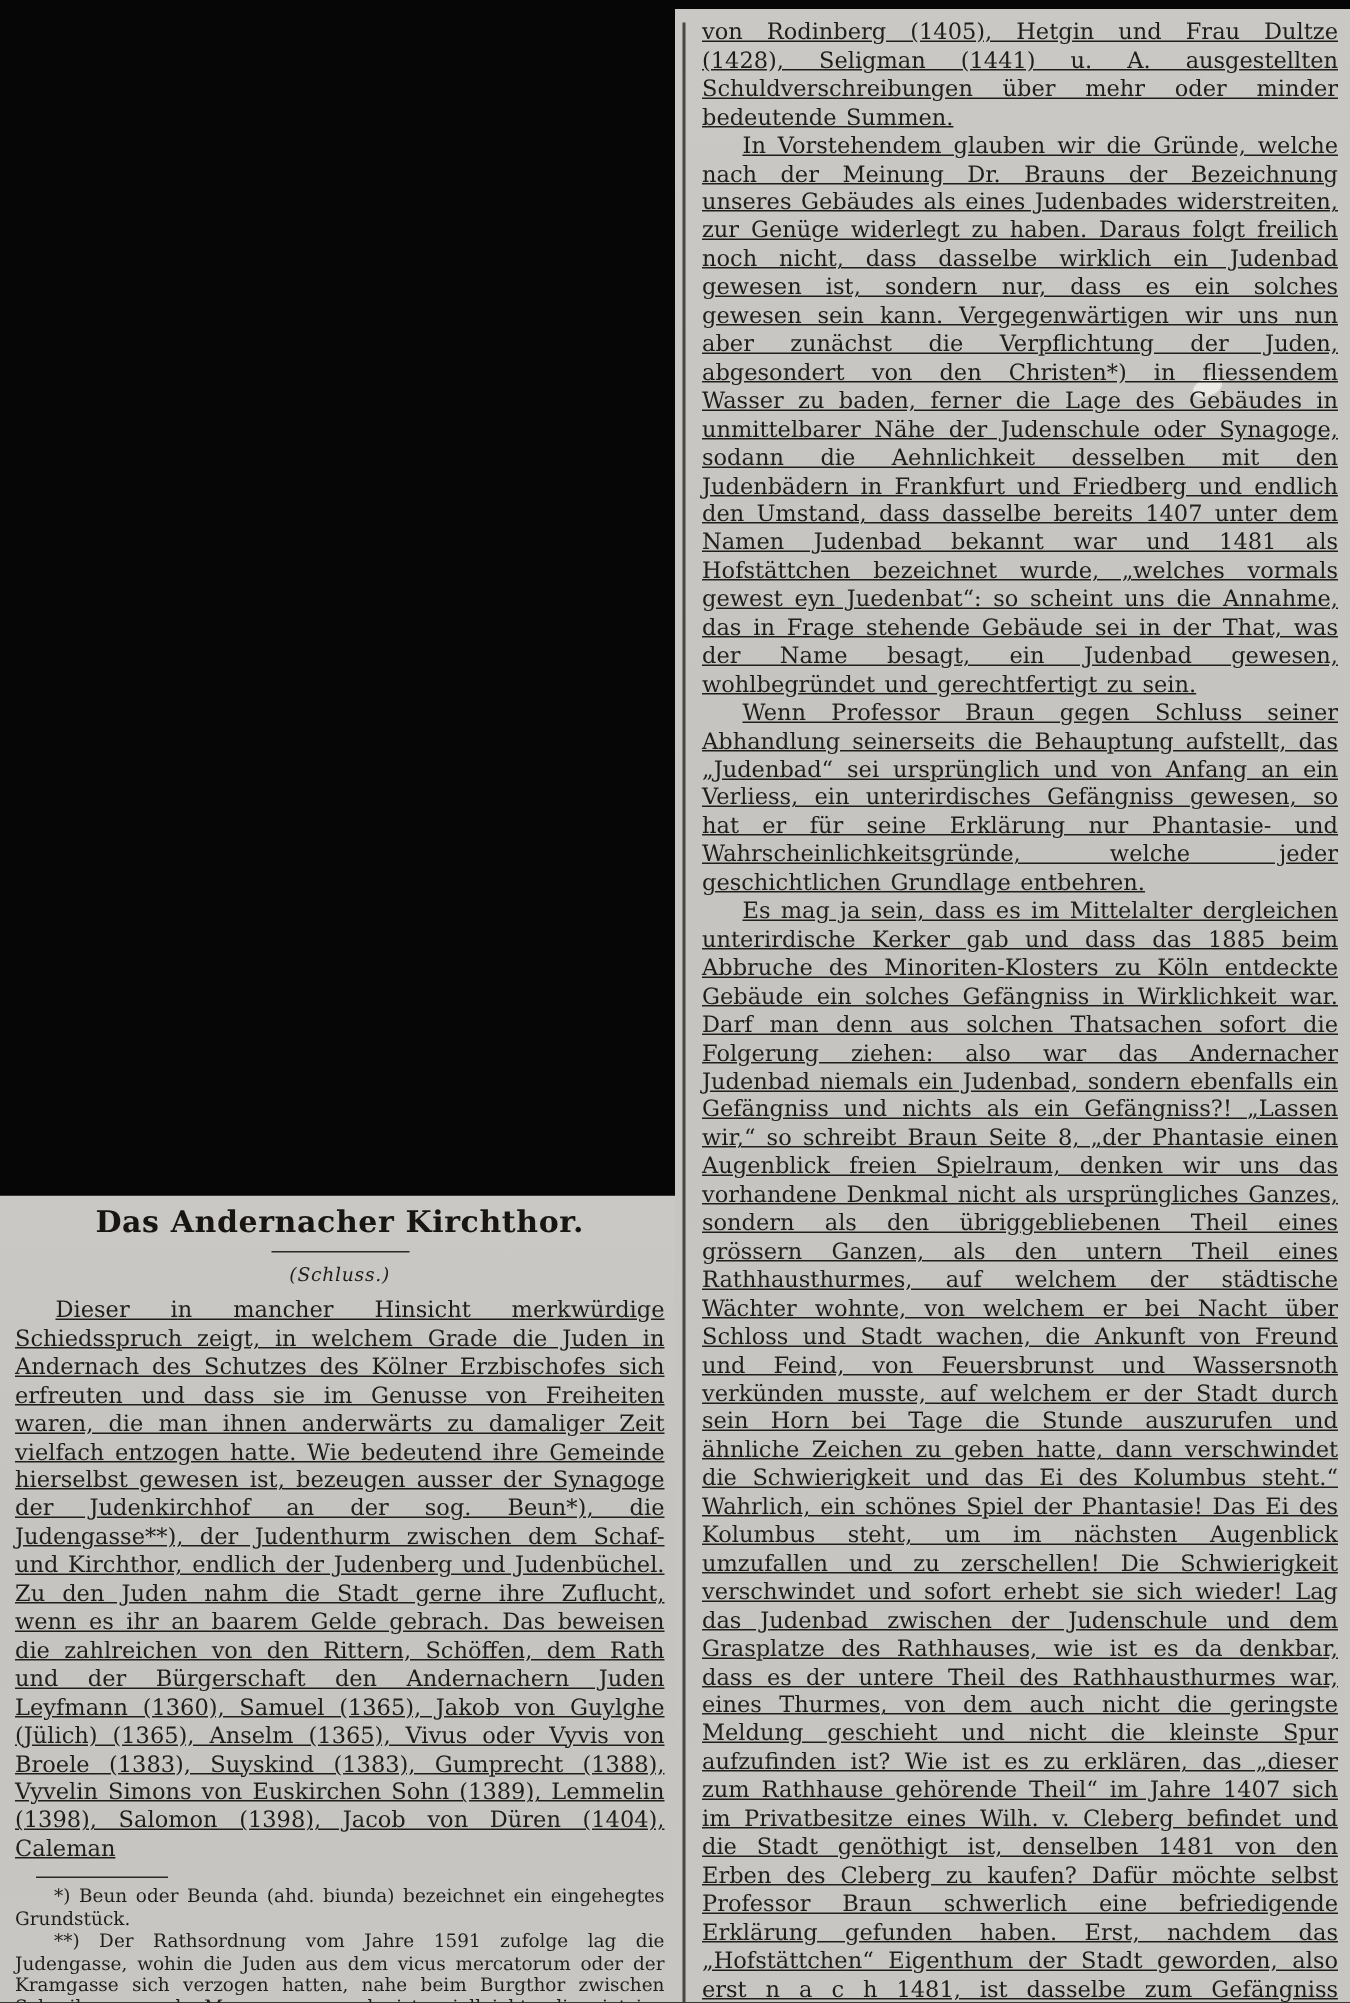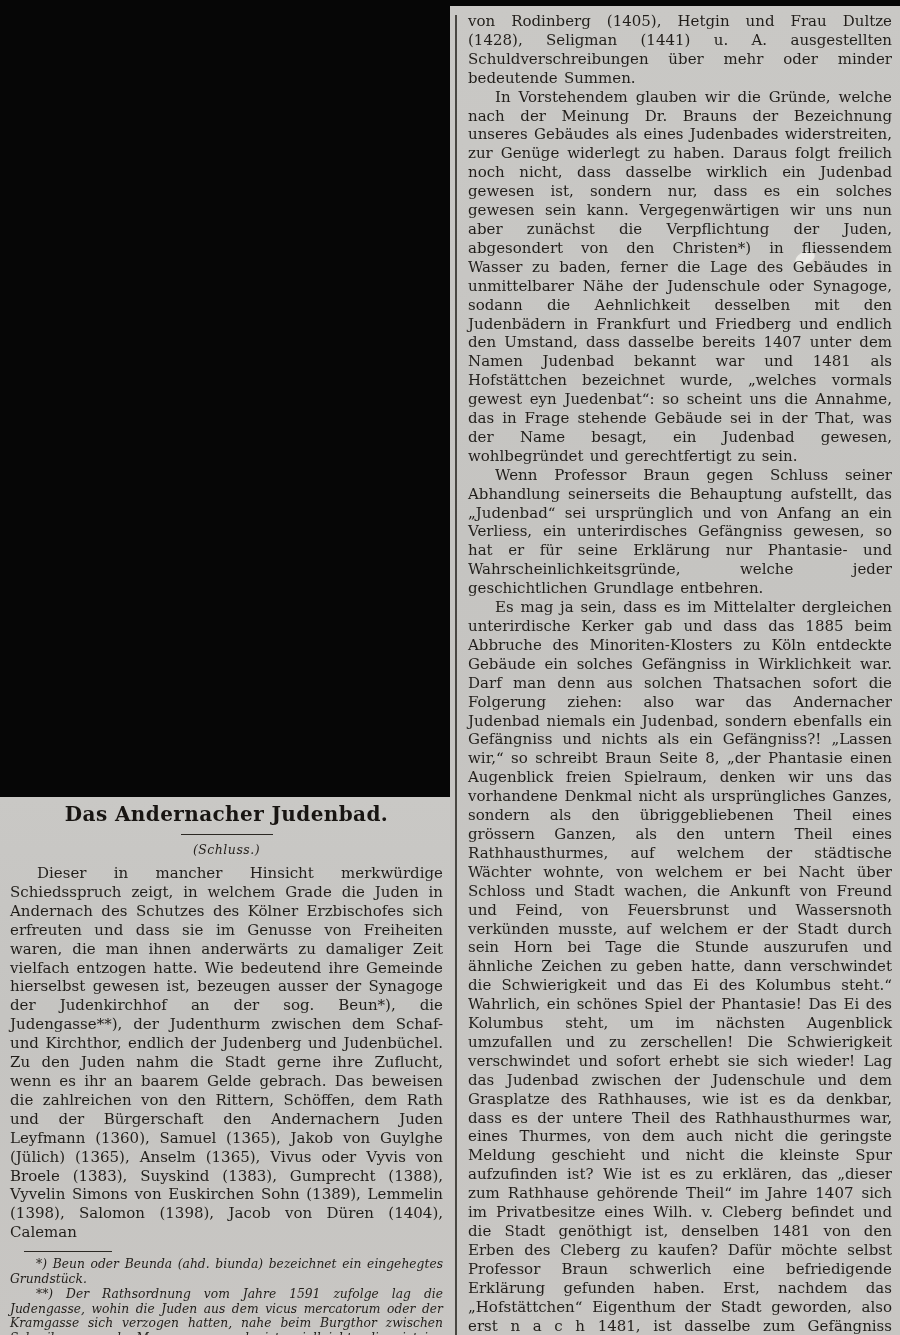--- a/index.html
+++ b/index.html
@@ -40,6 +40,7 @@
     font-size:15px;
     line-height:18.9px;
     word-spacing:1.5px;
+    text-decoration:underline;
   }
   .body-text p.indent{text-indent:27px;}
   .article-title{

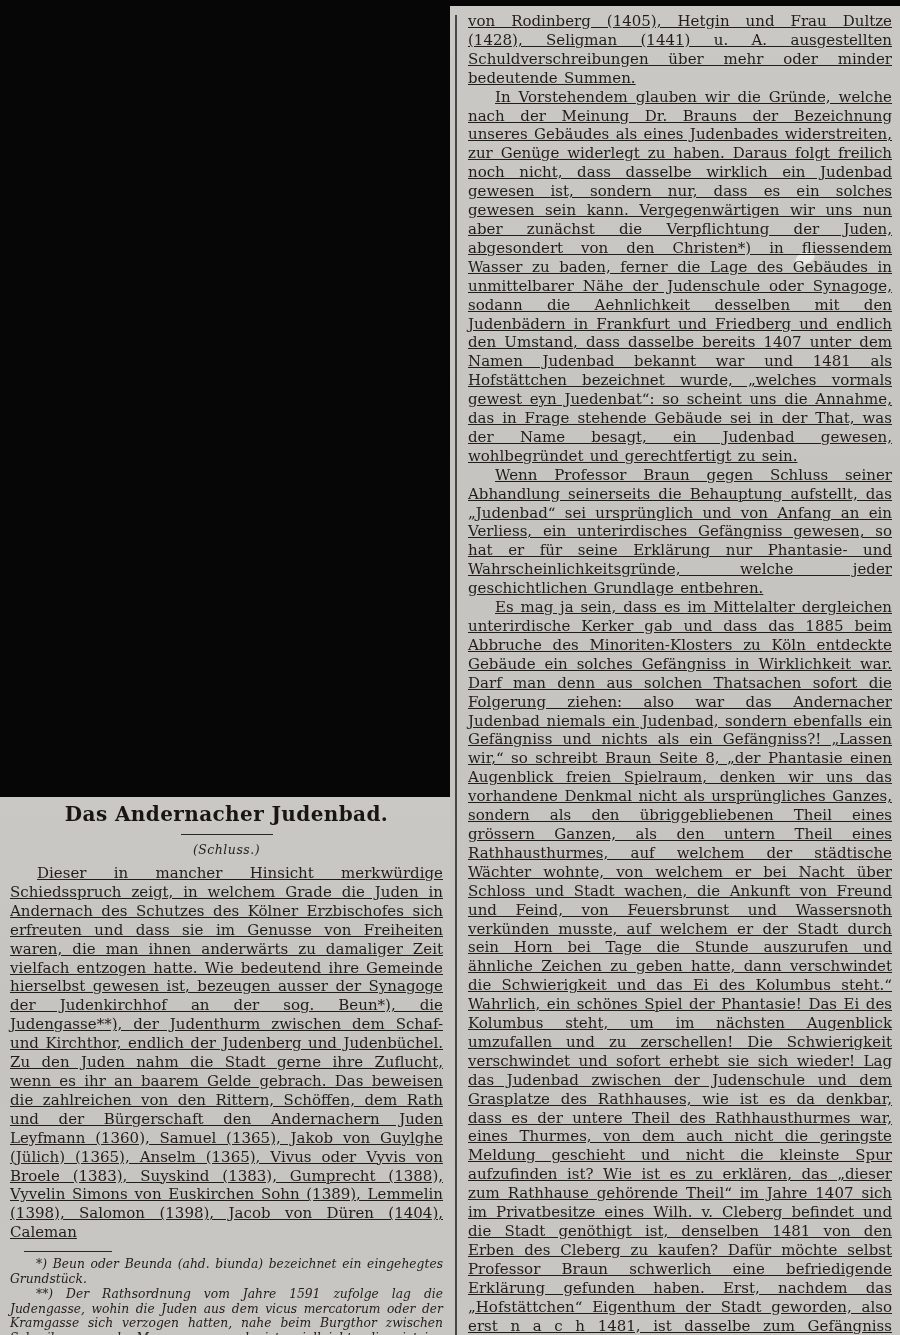--- a/index.html
+++ b/index.html
@@ -96,7 +96,7 @@
   <div class="damage-mark"></div>
 
   <div class="col left-col">
-    <h1 class="article-title">Das Andernacher Judenbad.</h1>
+    <h1 class="article-title">Das Andernacher Kirchthor.</h1>
     <div class="title-rule"></div>
     <p class="subtitle">(Schluss.)</p>
 

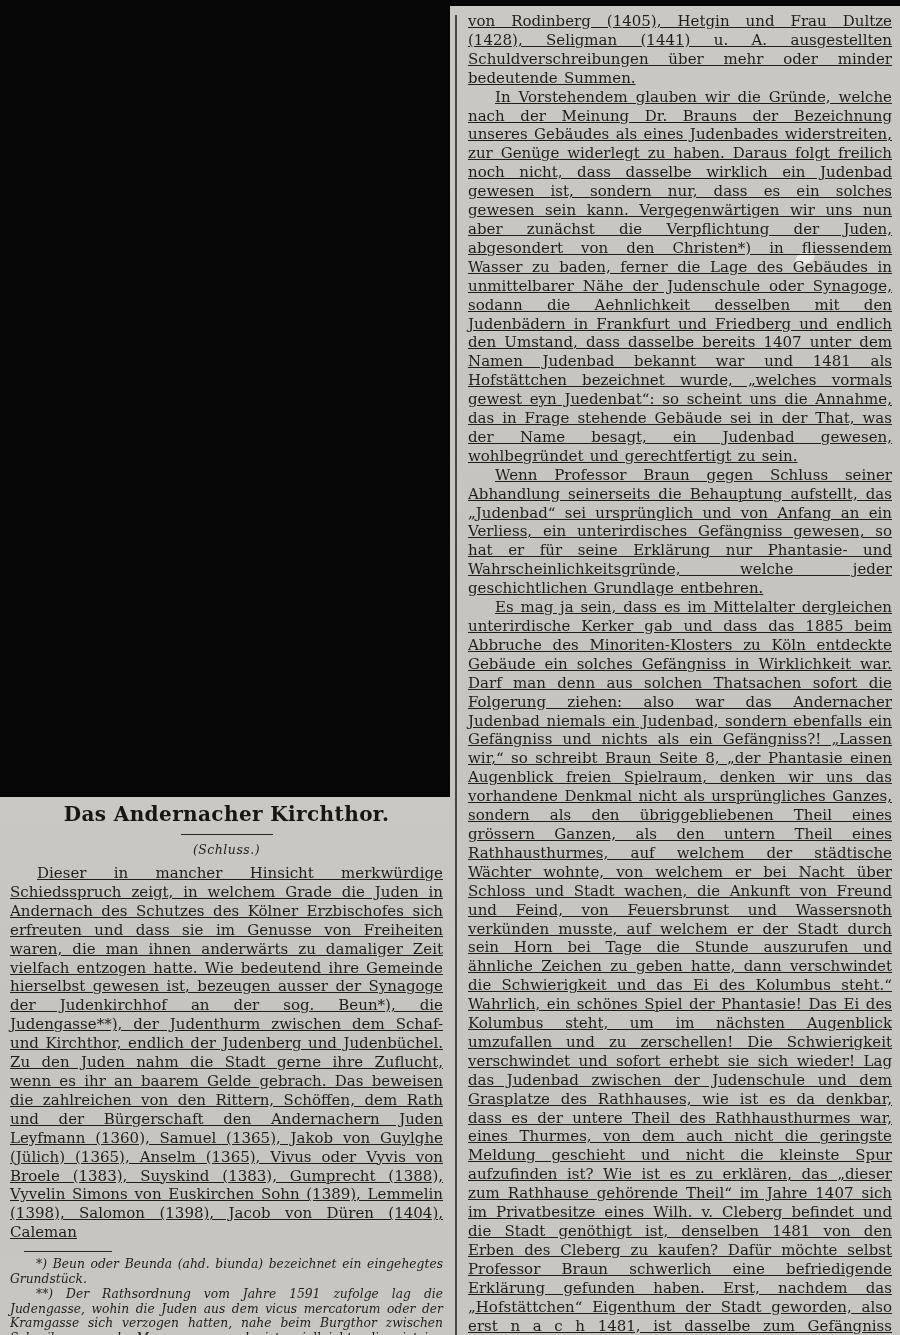--- a/index.html
+++ b/index.html
@@ -74,7 +74,6 @@
     line-height:14.8px;
     text-indent:26px;
     word-spacing:1px;
-    font-style:italic;
   }
   .damage-mark{
     position:absolute;left:795px;top:252px;width:20px;height:12px;

